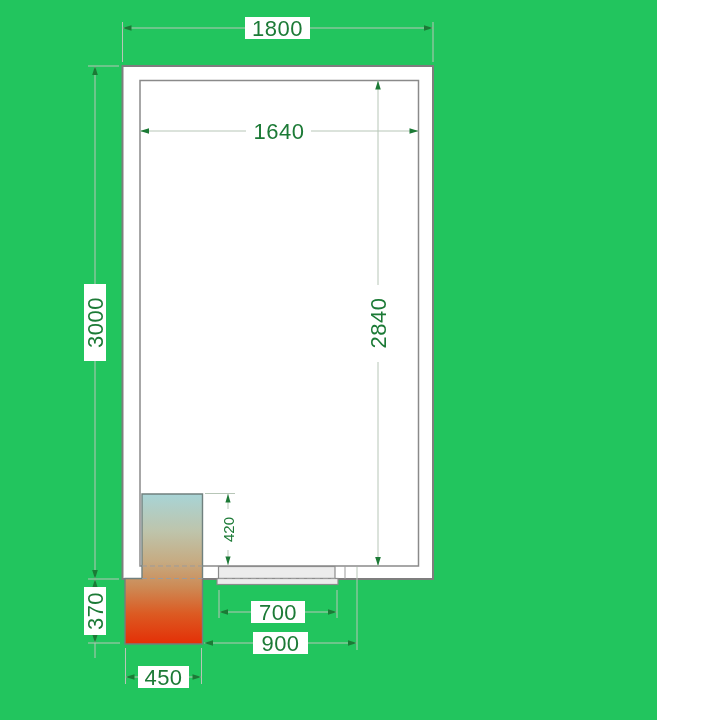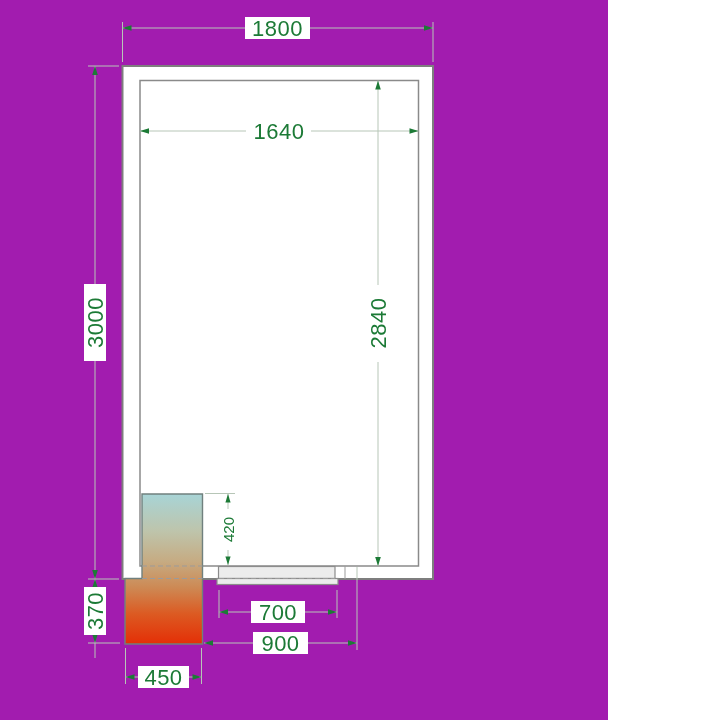--- a/index.html
+++ b/index.html
@@ -12,9 +12,9 @@
   }
   #canvas {
     position: relative;
-    width: 608px;
+    width: 657px;
     height: 720px;
-    background: #a21caf;
+    background: #22c55e;
   }
   svg { display: block; }
   .dim-text {

